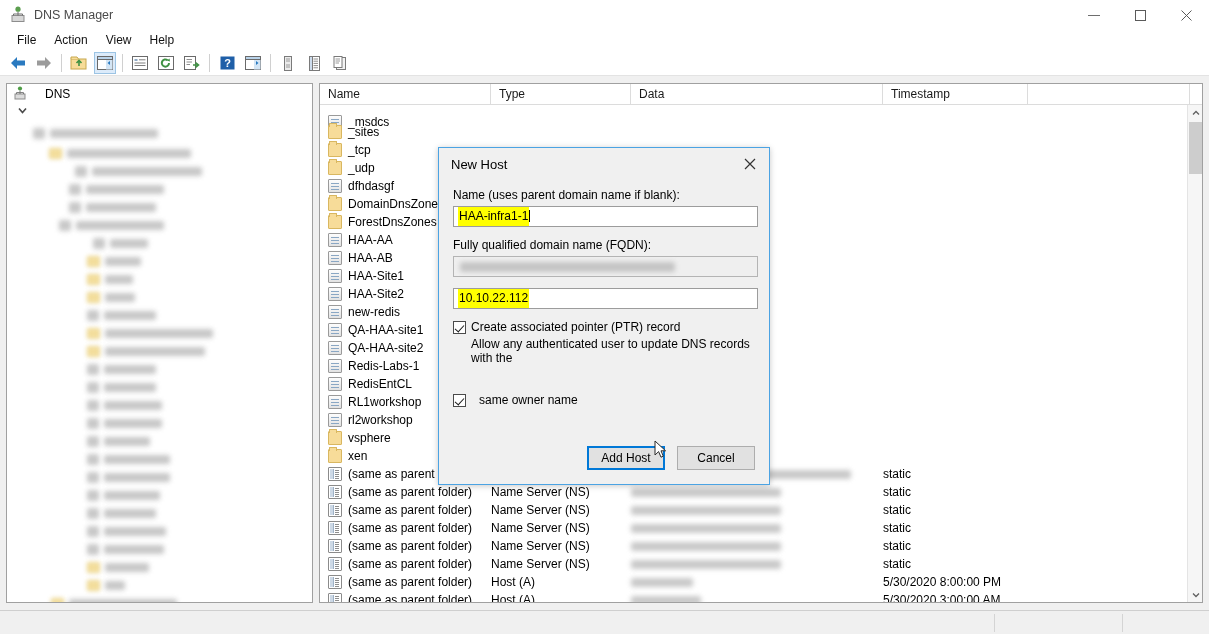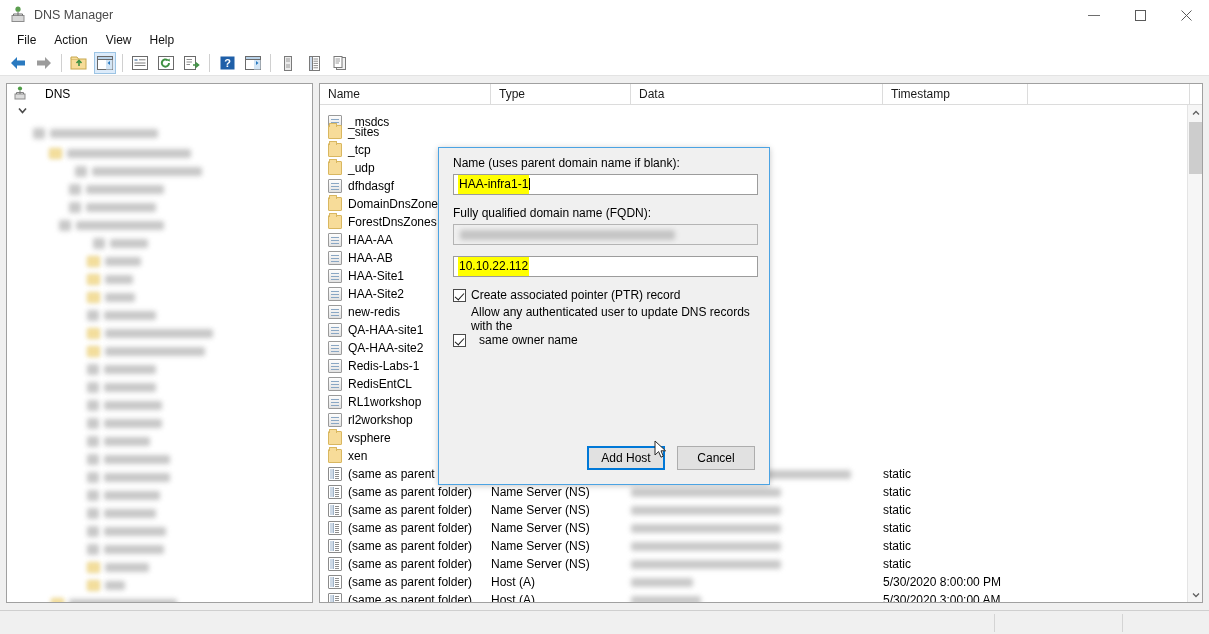--- a/index.html
+++ b/index.html
@@ -670,6 +670,14 @@
   </div>
 
   <div class="dialog">
+    <div class="dlg-title">
+      <span>New Host</span>
+      <div class="dlg-close">
+        <svg width="12" height="12" viewBox="0 0 12 12">
+            <path d="M1 1 L11 11 M11 1 L1 11" stroke="#333" stroke-width="1.2" fill="none"></path>
+          </svg>
+      </div>
+    </div>
 
     <div class="dlg-body">
       <div class="lab">Name (uses parent domain name if blank):</div>

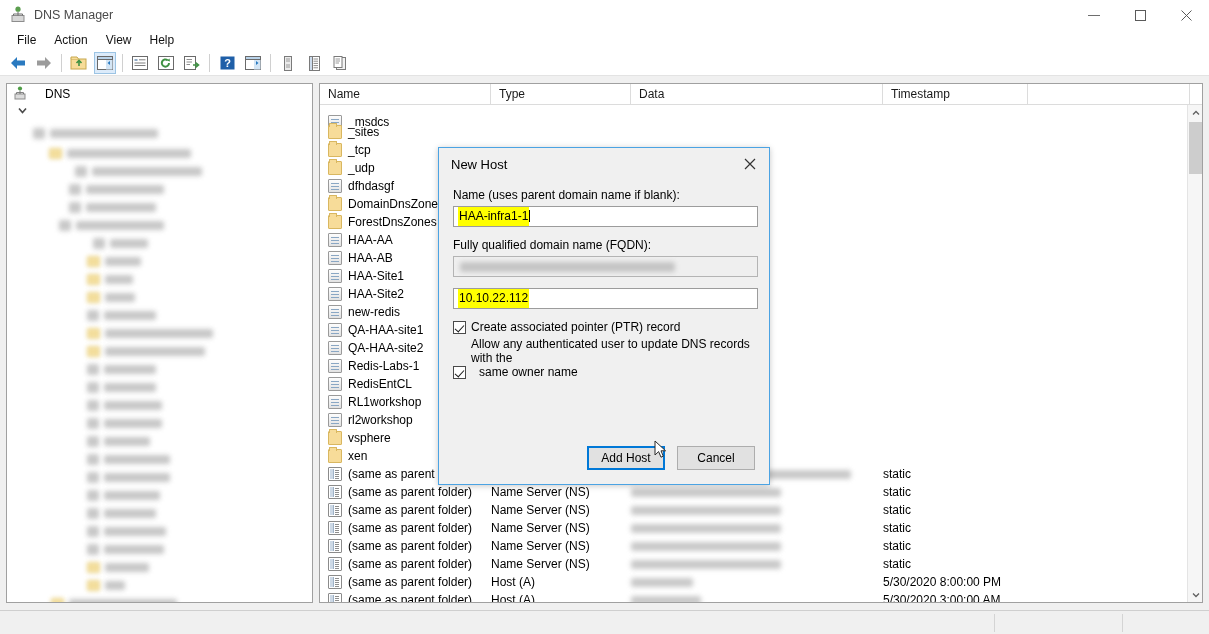--- a/index.html
+++ b/index.html
@@ -164,7 +164,7 @@
     border:solid #1a1a1a; border-width:0 1.6px 1.6px 0; transform:rotate(42deg);
   }
   .cbtext { font-size:12px; line-height:14px; }
-  .cbtext .ind { display:block; padding-left:8px; }
+  .cbtext .ind { display:block; padding-left:8px;margin-top:28px; }
   .dlg-buttons { position:absolute; right:14px; bottom:14px; display:flex; gap:12px; }
   .btn {
     width:78px; height:24px; font-size:12px; background:#e1e1e1;

